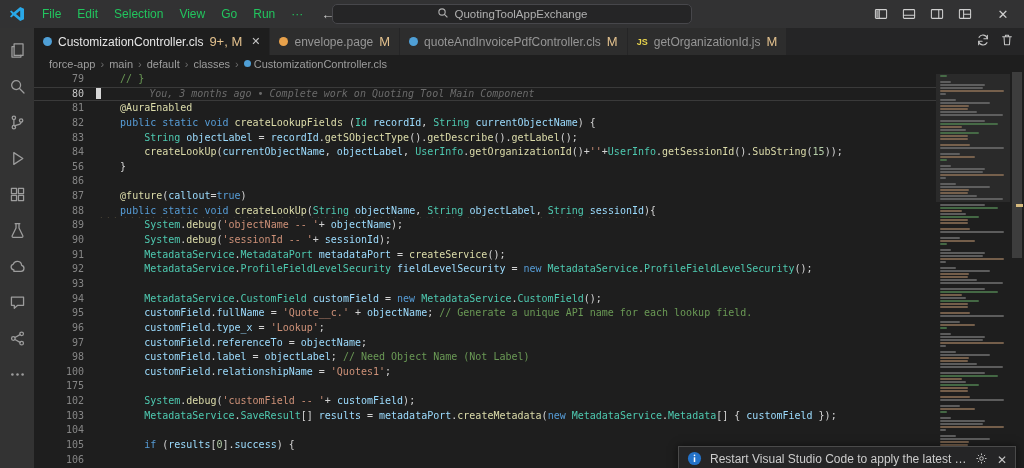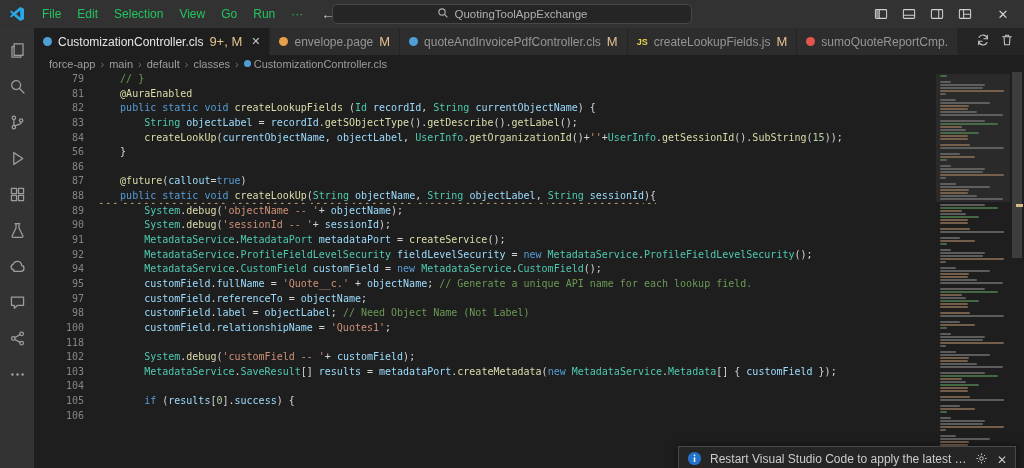--- a/index.html
+++ b/index.html
@@ -221,7 +221,7 @@
         </div>
         <div class="tab">
           <span class="fi fi-js">JS</span>
-          <span>createLookupFields.js</span>
+          <span>getOrganizationId.js</span>
           <span class="badge">M</span>
         </div>
         <div class="tab">

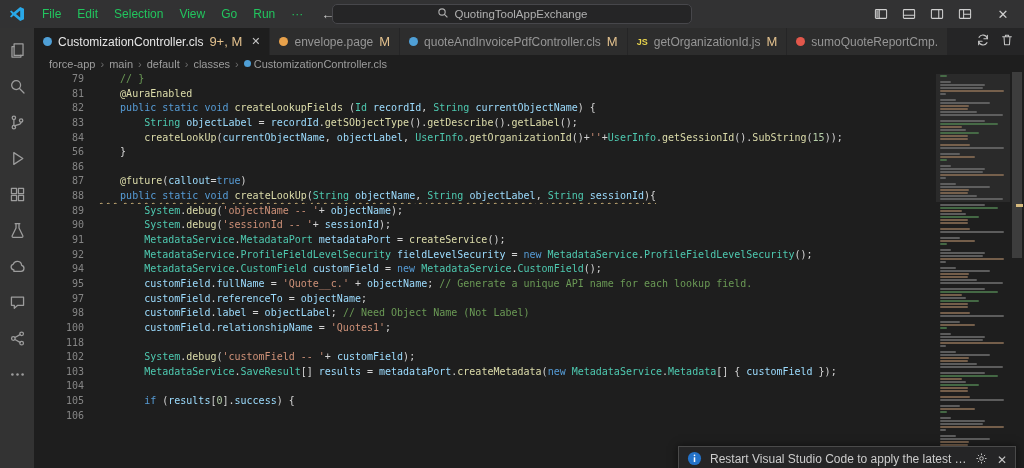--- a/index.html
+++ b/index.html
@@ -223,10 +223,6 @@
           <span class="fi fi-js">JS</span>
           <span>getOrganizationId.js</span>
           <span class="badge">M</span>
-        </div>
-        <div class="tab">
-          <span class="fi" style="background: rgb(226, 87, 75);"></span>
-          <span>sumoQuoteReportCmp.</span>
         </div>
         <div class="tabbar-actions">
           <span><svg width="14" height="14" viewBox="0 0 16 16" fill="none" stroke="#c5c5c5" stroke-width="1.2" stroke-linecap="round" stroke-linejoin="round">

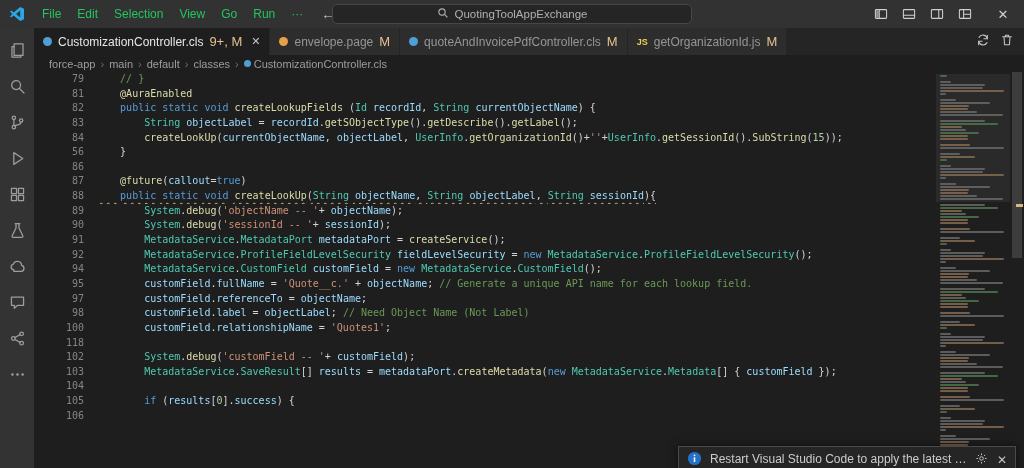--- a/index.html
+++ b/index.html
@@ -259,6 +259,7 @@
     <div class="editor">
       <div class="code-pane">
           <div class="line"><div class="ln-num">79</div><div class="ln-code"><span><span class="tok-pl">    </span><span class="tok-cm">// }</span></span></div></div>
+          <div class="line active"><div class="ln-num">80</div><div class="ln-code"><span class="cursor"></span><span></span><span class="blame">        You, 3 months ago • Complete work on Quoting Tool Main Component</span></div></div>
           <div class="line"><div class="ln-num">81</div><div class="ln-code"><span><span class="tok-pl">    </span><span class="tok-an">@AuraEnabled</span></span></div></div>
           <div class="line"><div class="ln-num">82</div><div class="ln-code"><span><span class="tok-pl">    </span><span class="tok-kw">public</span><span class="tok-pl"> </span><span class="tok-kw">static</span><span class="tok-pl"> </span><span class="tok-kw">void</span><span class="tok-pl"> </span><span class="tok-fn">createLookupFields</span><span class="tok-pl"> (</span><span class="tok-ty">Id</span><span class="tok-pl"> </span><span class="tok-vr">recordId</span><span class="tok-pl">, </span><span class="tok-ty">String</span><span class="tok-pl"> </span><span class="tok-vr">currentObjectName</span><span class="tok-pl">) {</span></span></div></div>
           <div class="line"><div class="ln-num">83</div><div class="ln-code"><span><span class="tok-pl">        </span><span class="tok-ty">String</span><span class="tok-pl"> </span><span class="tok-vr">objectLabel</span><span class="tok-pl"> = </span><span class="tok-vr">recordId</span><span class="tok-pl">.</span><span class="tok-fn">getSObjectType</span><span class="tok-pl">().</span><span class="tok-fn">getDescribe</span><span class="tok-pl">().</span><span class="tok-fn">getLabel</span><span class="tok-pl">();</span></span></div></div>

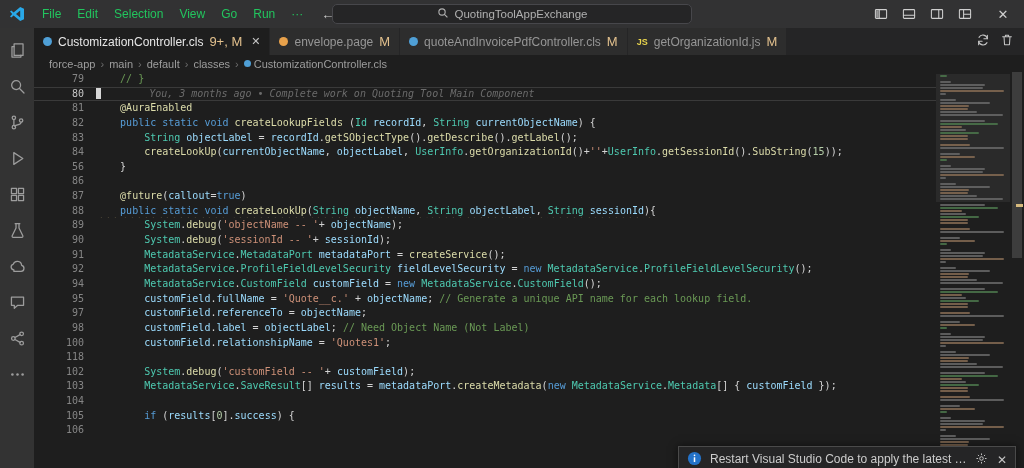--- a/index.html
+++ b/index.html
@@ -272,6 +272,7 @@
           <div class="line"><div class="ln-num">90</div><div class="ln-code"><span><span class="tok-pl">        </span><span class="tok-ty">System</span><span class="tok-pl">.</span><span class="tok-fn">debug</span><span class="tok-pl">(</span><span class="tok-st">'sessionId -- '</span><span class="tok-pl">+ </span><span class="tok-vr">sessionId</span><span class="tok-pl">);</span></span></div></div>
           <div class="line"><div class="ln-num">91</div><div class="ln-code"><span><span class="tok-pl">        </span><span class="tok-ty">MetadataService</span><span class="tok-pl">.</span><span class="tok-ty">MetadataPort</span><span class="tok-pl"> </span><span class="tok-vr">metadataPort</span><span class="tok-pl"> = </span><span class="tok-fn">createService</span><span class="tok-pl">();</span></span></div></div>
           <div class="line"><div class="ln-num">92</div><div class="ln-code"><span><span class="tok-pl">        </span><span class="tok-ty">MetadataService</span><span class="tok-pl">.</span><span class="tok-ty">ProfileFieldLevelSecurity</span><span class="tok-pl"> </span><span class="tok-vr">fieldLevelSecurity</span><span class="tok-pl"> = </span><span class="tok-kw">new</span><span class="tok-pl"> </span><span class="tok-ty">MetadataService</span><span class="tok-pl">.</span><span class="tok-ty">ProfileFieldLevelSecurity</span><span class="tok-pl">();</span></span></div></div>
+          <div class="line"><div class="ln-num">93</div><div class="ln-code"><span></span></div></div>
           <div class="line"><div class="ln-num">94</div><div class="ln-code"><span><span class="tok-pl">        </span><span class="tok-ty">MetadataService</span><span class="tok-pl">.</span><span class="tok-ty">CustomField</span><span class="tok-pl"> </span><span class="tok-vr">customField</span><span class="tok-pl"> = </span><span class="tok-kw">new</span><span class="tok-pl"> </span><span class="tok-ty">MetadataService</span><span class="tok-pl">.</span><span class="tok-ty">CustomField</span><span class="tok-pl">();</span></span></div></div>
           <div class="line"><div class="ln-num">95</div><div class="ln-code"><span><span class="tok-pl">        </span><span class="tok-vr">customField</span><span class="tok-pl">.</span><span class="tok-vr">fullName</span><span class="tok-pl"> = </span><span class="tok-st">'Quote__c.'</span><span class="tok-pl"> + </span><span class="tok-vr">objectName</span><span class="tok-pl">; </span><span class="tok-cm">// Generate a unique API name for each lookup field.</span></span></div></div>
           <div class="line"><div class="ln-num">97</div><div class="ln-code"><span><span class="tok-pl">        </span><span class="tok-vr">customField</span><span class="tok-pl">.</span><span class="tok-vr">referenceTo</span><span class="tok-pl"> = </span><span class="tok-vr">objectName</span><span class="tok-pl">;</span></span></div></div>

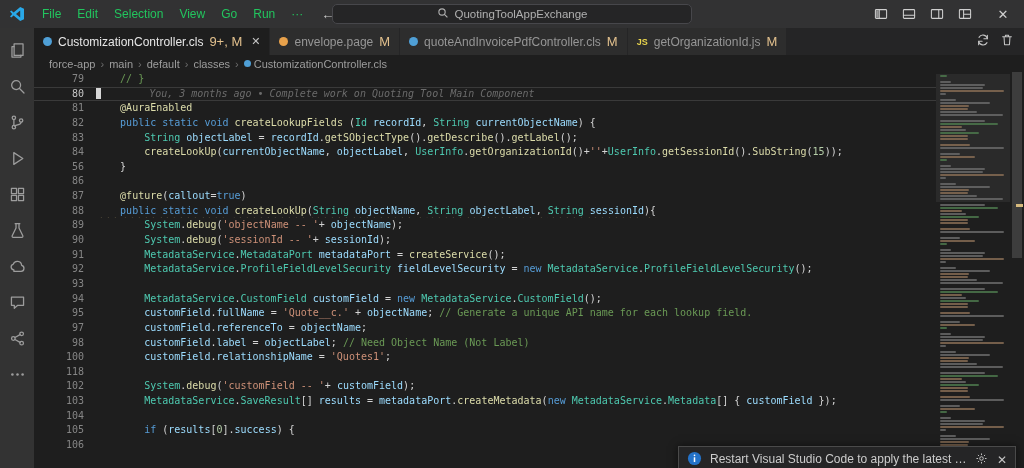--- a/index.html
+++ b/index.html
@@ -275,6 +275,7 @@
           <div class="line"><div class="ln-num">93</div><div class="ln-code"><span></span></div></div>
           <div class="line"><div class="ln-num">94</div><div class="ln-code"><span><span class="tok-pl">        </span><span class="tok-ty">MetadataService</span><span class="tok-pl">.</span><span class="tok-ty">CustomField</span><span class="tok-pl"> </span><span class="tok-vr">customField</span><span class="tok-pl"> = </span><span class="tok-kw">new</span><span class="tok-pl"> </span><span class="tok-ty">MetadataService</span><span class="tok-pl">.</span><span class="tok-ty">CustomField</span><span class="tok-pl">();</span></span></div></div>
           <div class="line"><div class="ln-num">95</div><div class="ln-code"><span><span class="tok-pl">        </span><span class="tok-vr">customField</span><span class="tok-pl">.</span><span class="tok-vr">fullName</span><span class="tok-pl"> = </span><span class="tok-st">'Quote__c.'</span><span class="tok-pl"> + </span><span class="tok-vr">objectName</span><span class="tok-pl">; </span><span class="tok-cm">// Generate a unique API name for each lookup field.</span></span></div></div>
+          <div class="line"><div class="ln-num">96</div><div class="ln-code"><span><span class="tok-pl">        </span><span class="tok-vr">customField</span><span class="tok-pl">.</span><span class="tok-vr">type_x</span><span class="tok-pl"> = </span><span class="tok-st">'Lookup'</span><span class="tok-pl">;</span></span></div></div>
           <div class="line"><div class="ln-num">97</div><div class="ln-code"><span><span class="tok-pl">        </span><span class="tok-vr">customField</span><span class="tok-pl">.</span><span class="tok-vr">referenceTo</span><span class="tok-pl"> = </span><span class="tok-vr">objectName</span><span class="tok-pl">;</span></span></div></div>
           <div class="line"><div class="ln-num">98</div><div class="ln-code"><span><span class="tok-pl">        </span><span class="tok-vr">customField</span><span class="tok-pl">.</span><span class="tok-vr">label</span><span class="tok-pl"> = </span><span class="tok-vr">objectLabel</span><span class="tok-pl">; </span><span class="tok-cm">// Need Object Name (Not Label)</span></span></div></div>
           <div class="line"><div class="ln-num">100</div><div class="ln-code"><span><span class="tok-pl">        </span><span class="tok-vr">customField</span><span class="tok-pl">.</span><span class="tok-vr">relationshipName</span><span class="tok-pl"> = </span><span class="tok-st">'Quotes1'</span><span class="tok-pl">;</span></span></div></div>

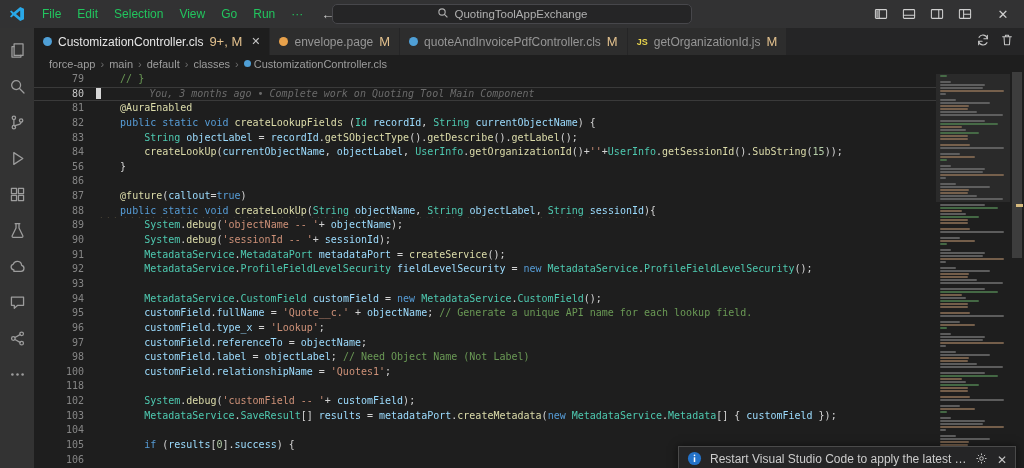--- a/index.html
+++ b/index.html
@@ -279,7 +279,7 @@
           <div class="line"><div class="ln-num">97</div><div class="ln-code"><span><span class="tok-pl">        </span><span class="tok-vr">customField</span><span class="tok-pl">.</span><span class="tok-vr">referenceTo</span><span class="tok-pl"> = </span><span class="tok-vr">objectName</span><span class="tok-pl">;</span></span></div></div>
           <div class="line"><div class="ln-num">98</div><div class="ln-code"><span><span class="tok-pl">        </span><span class="tok-vr">customField</span><span class="tok-pl">.</span><span class="tok-vr">label</span><span class="tok-pl"> = </span><span class="tok-vr">objectLabel</span><span class="tok-pl">; </span><span class="tok-cm">// Need Object Name (Not Label)</span></span></div></div>
           <div class="line"><div class="ln-num">100</div><div class="ln-code"><span><span class="tok-pl">        </span><span class="tok-vr">customField</span><span class="tok-pl">.</span><span class="tok-vr">relationshipName</span><span class="tok-pl"> = </span><span class="tok-st">'Quotes1'</span><span class="tok-pl">;</span></span></div></div>
-          <div class="line"><div class="ln-num">118</div><div class="ln-code"><span></span></div></div>
+          <div class="line"><div class="ln-num">175</div><div class="ln-code"><span></span></div></div>
           <div class="line"><div class="ln-num">102</div><div class="ln-code"><span><span class="tok-pl">        </span><span class="tok-ty">System</span><span class="tok-pl">.</span><span class="tok-fn">debug</span><span class="tok-pl">(</span><span class="tok-st">'customField -- '</span><span class="tok-pl">+ </span><span class="tok-vr">customField</span><span class="tok-pl">);</span></span></div></div>
           <div class="line"><div class="ln-num">103</div><div class="ln-code"><span><span class="tok-pl">        </span><span class="tok-ty">MetadataService</span><span class="tok-pl">.</span><span class="tok-ty">SaveResult</span><span class="tok-pl">[] </span><span class="tok-vr">results</span><span class="tok-pl"> = </span><span class="tok-vr">metadataPort</span><span class="tok-pl">.</span><span class="tok-fn">createMetadata</span><span class="tok-pl">(</span><span class="tok-kw">new</span><span class="tok-pl"> </span><span class="tok-ty">MetadataService</span><span class="tok-pl">.</span><span class="tok-ty">Metadata</span><span class="tok-pl">[] { </span><span class="tok-vr">customField</span><span class="tok-pl"> });</span></span></div></div>
           <div class="line"><div class="ln-num">104</div><div class="ln-code"><span></span></div></div>

